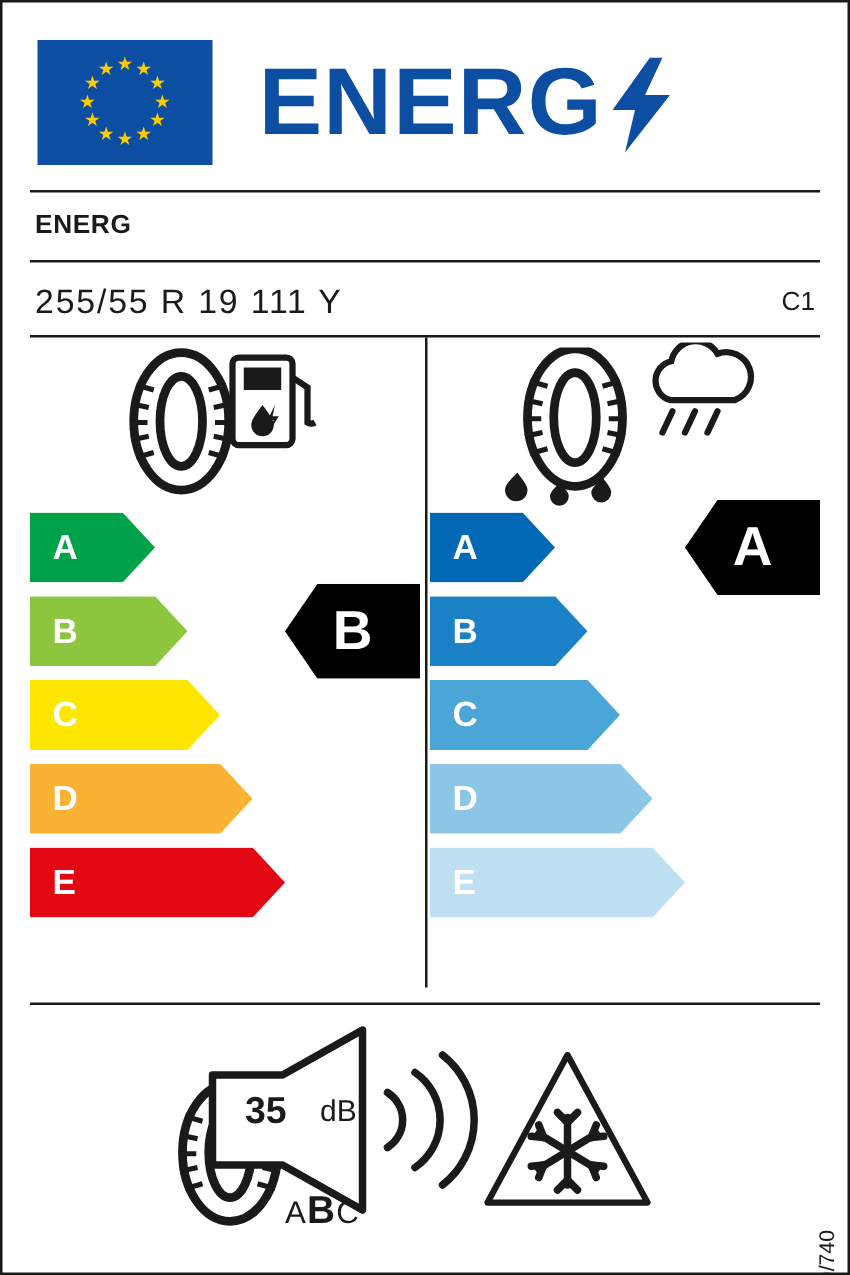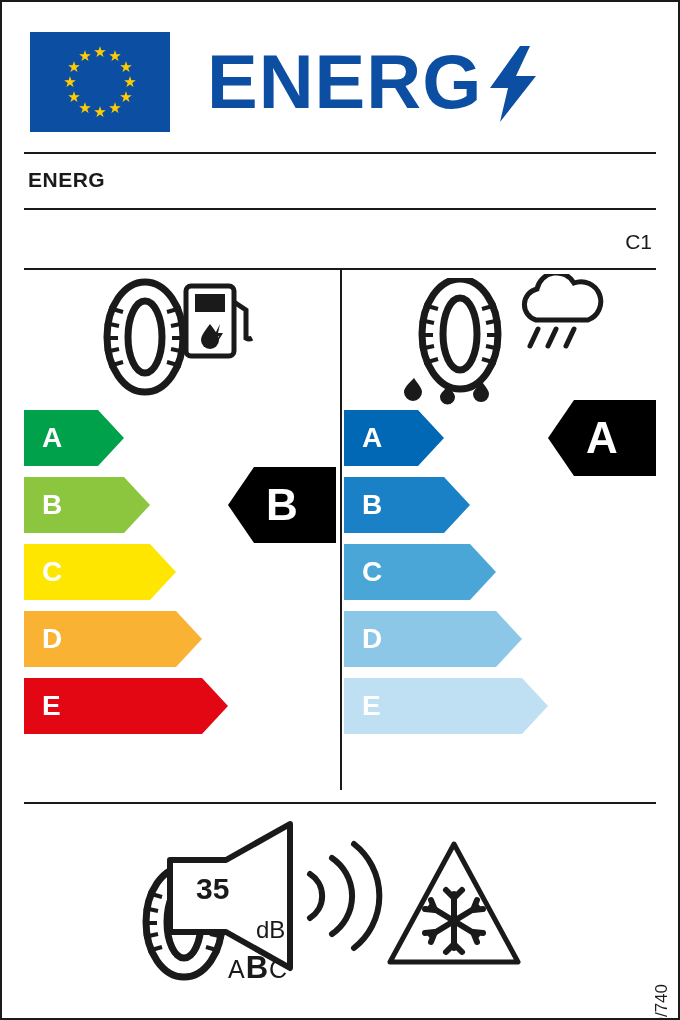--- a/index.html
+++ b/index.html
@@ -234,6 +234,7 @@
 
   <div class="hline" style="top:206px;"></div>
 
+  <div class="tyre-size">255/55 R 19 111 Y</div>
   <div class="tyre-class">C1</div>
 
   <div class="hline" style="top:266px;"></div>

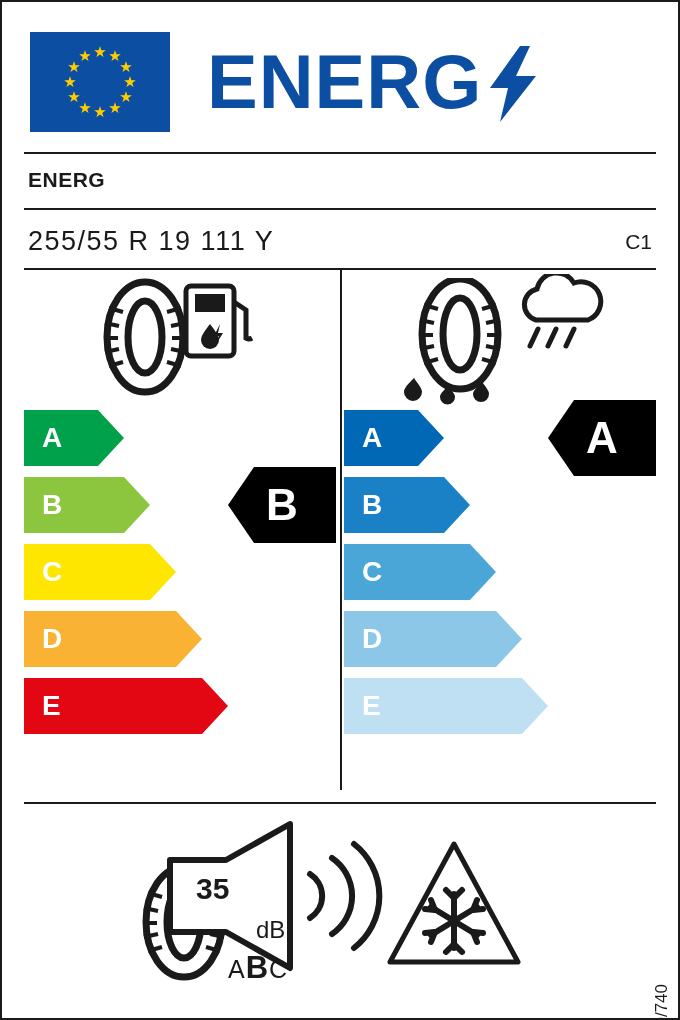--- a/index.html
+++ b/index.html
@@ -174,7 +174,6 @@
     left: 232px; top: 74px;
     font-size: 24px;
     color: #1a1a1a;
-    margin-top: 40px;
   }
   .noise-classes {
     position: absolute;

